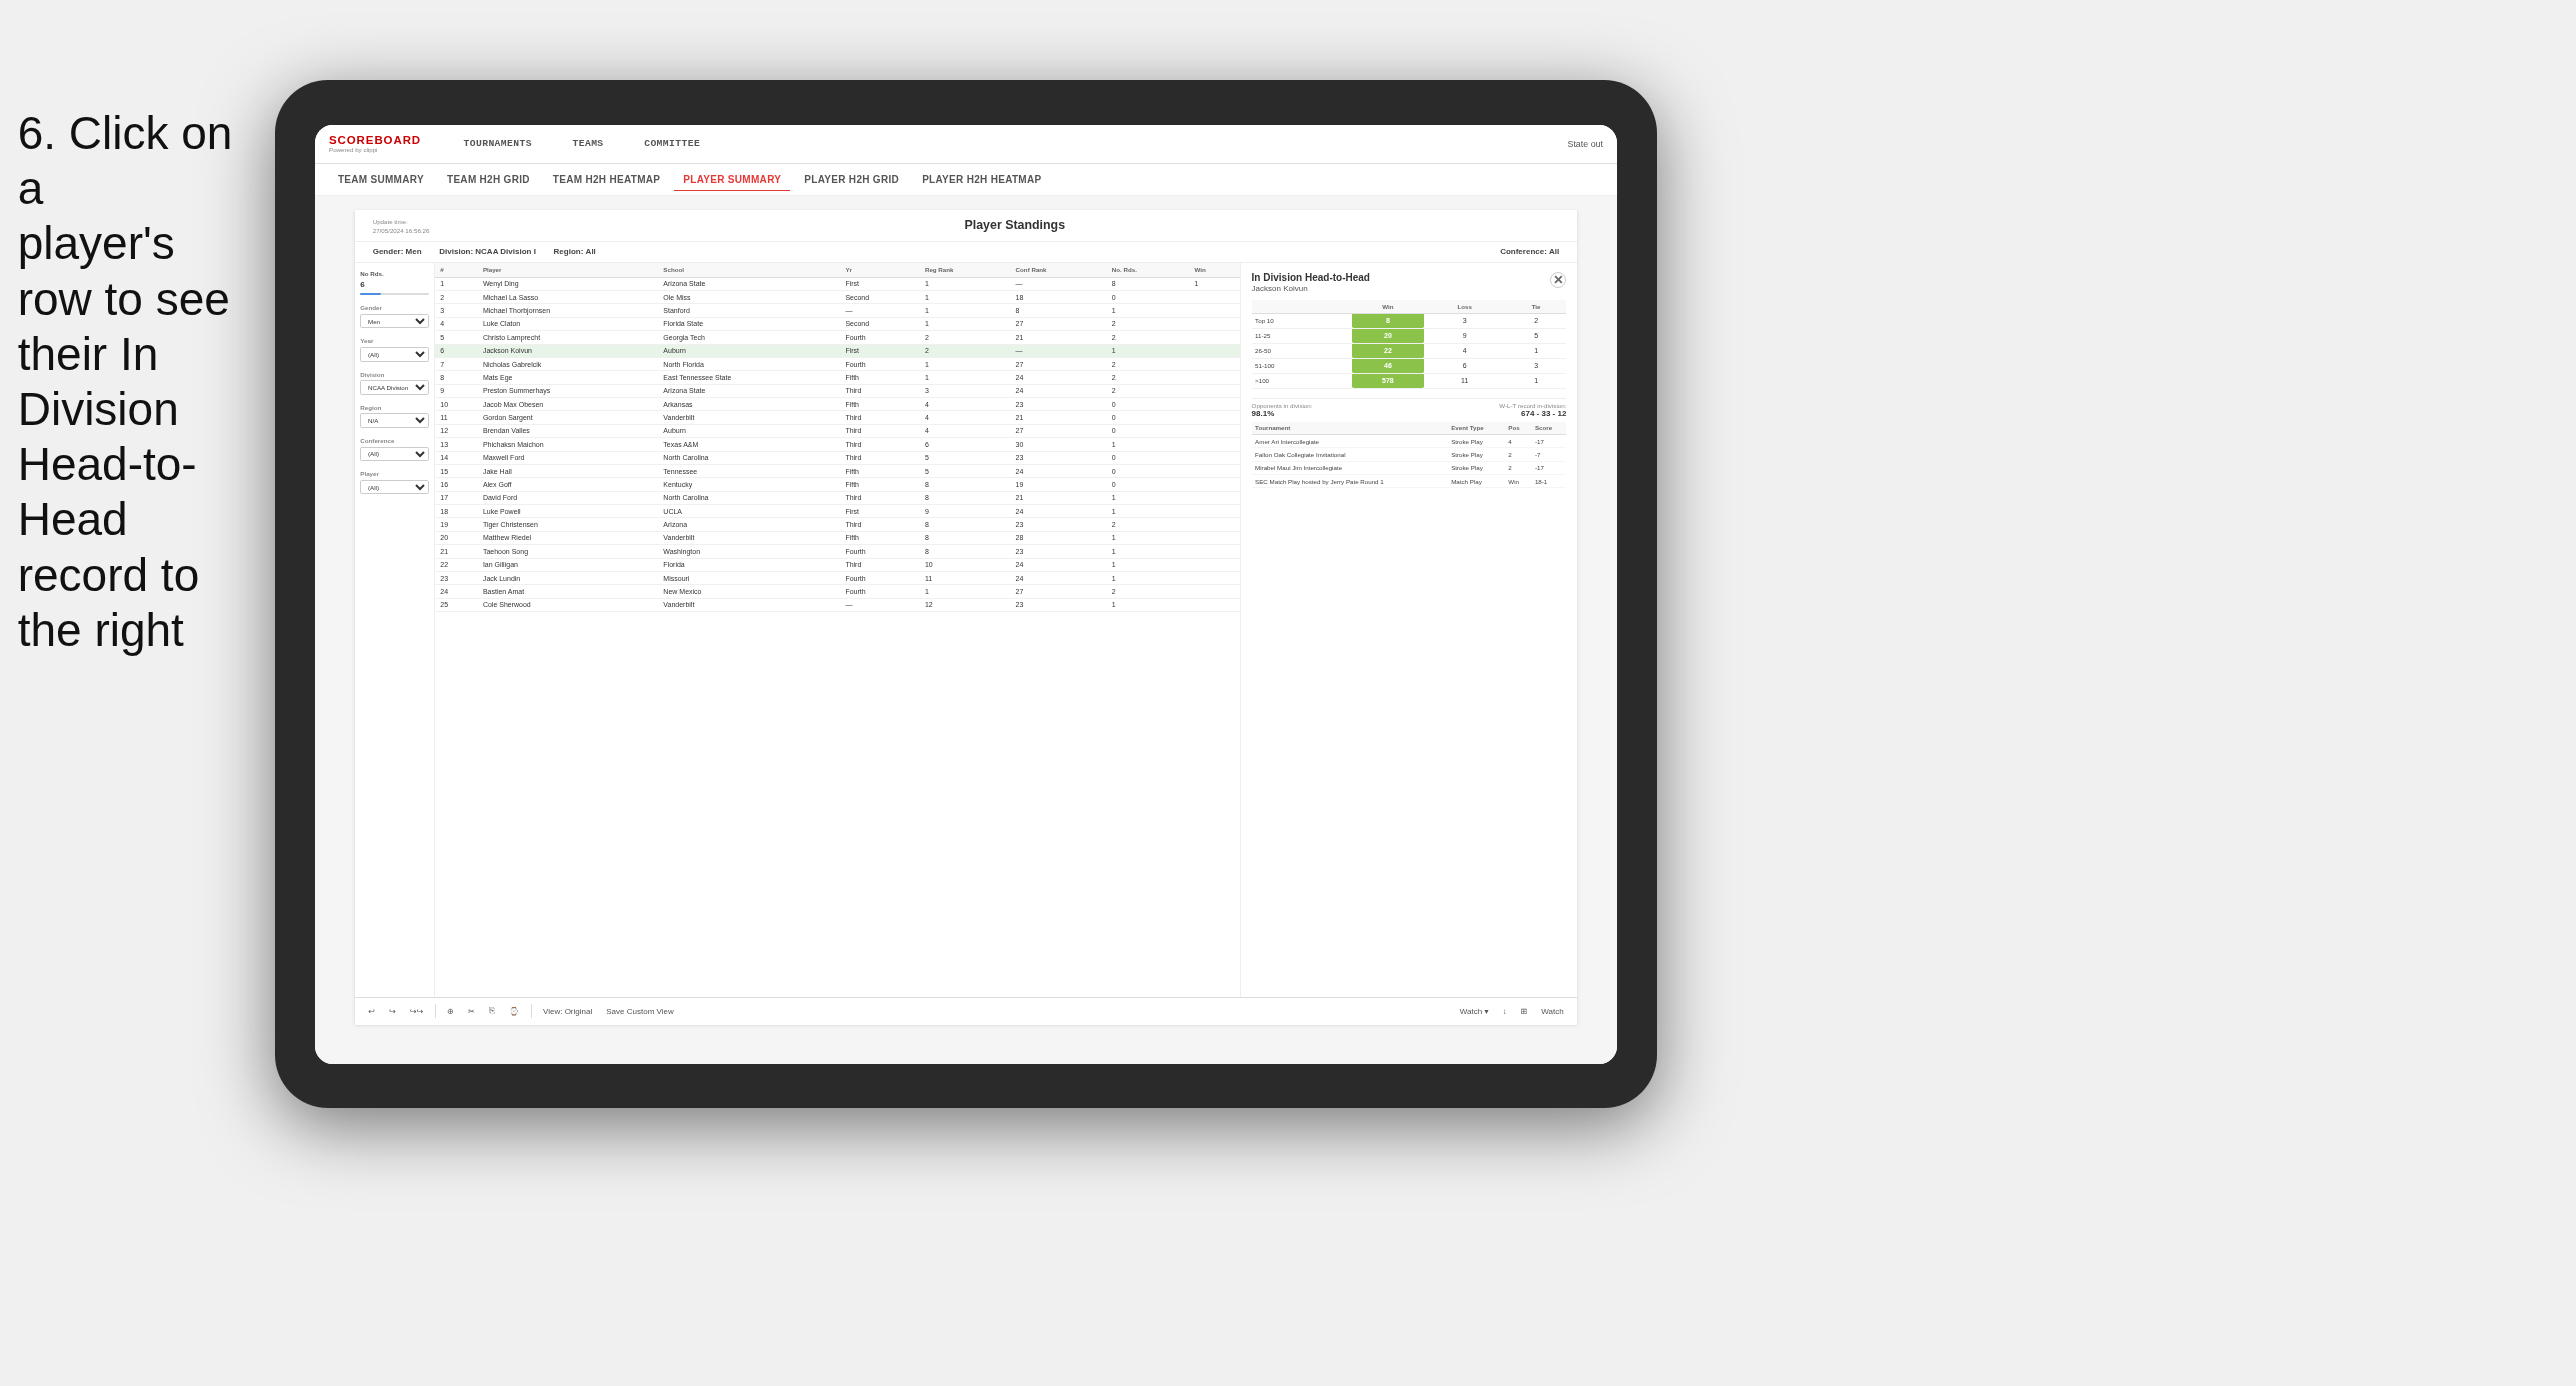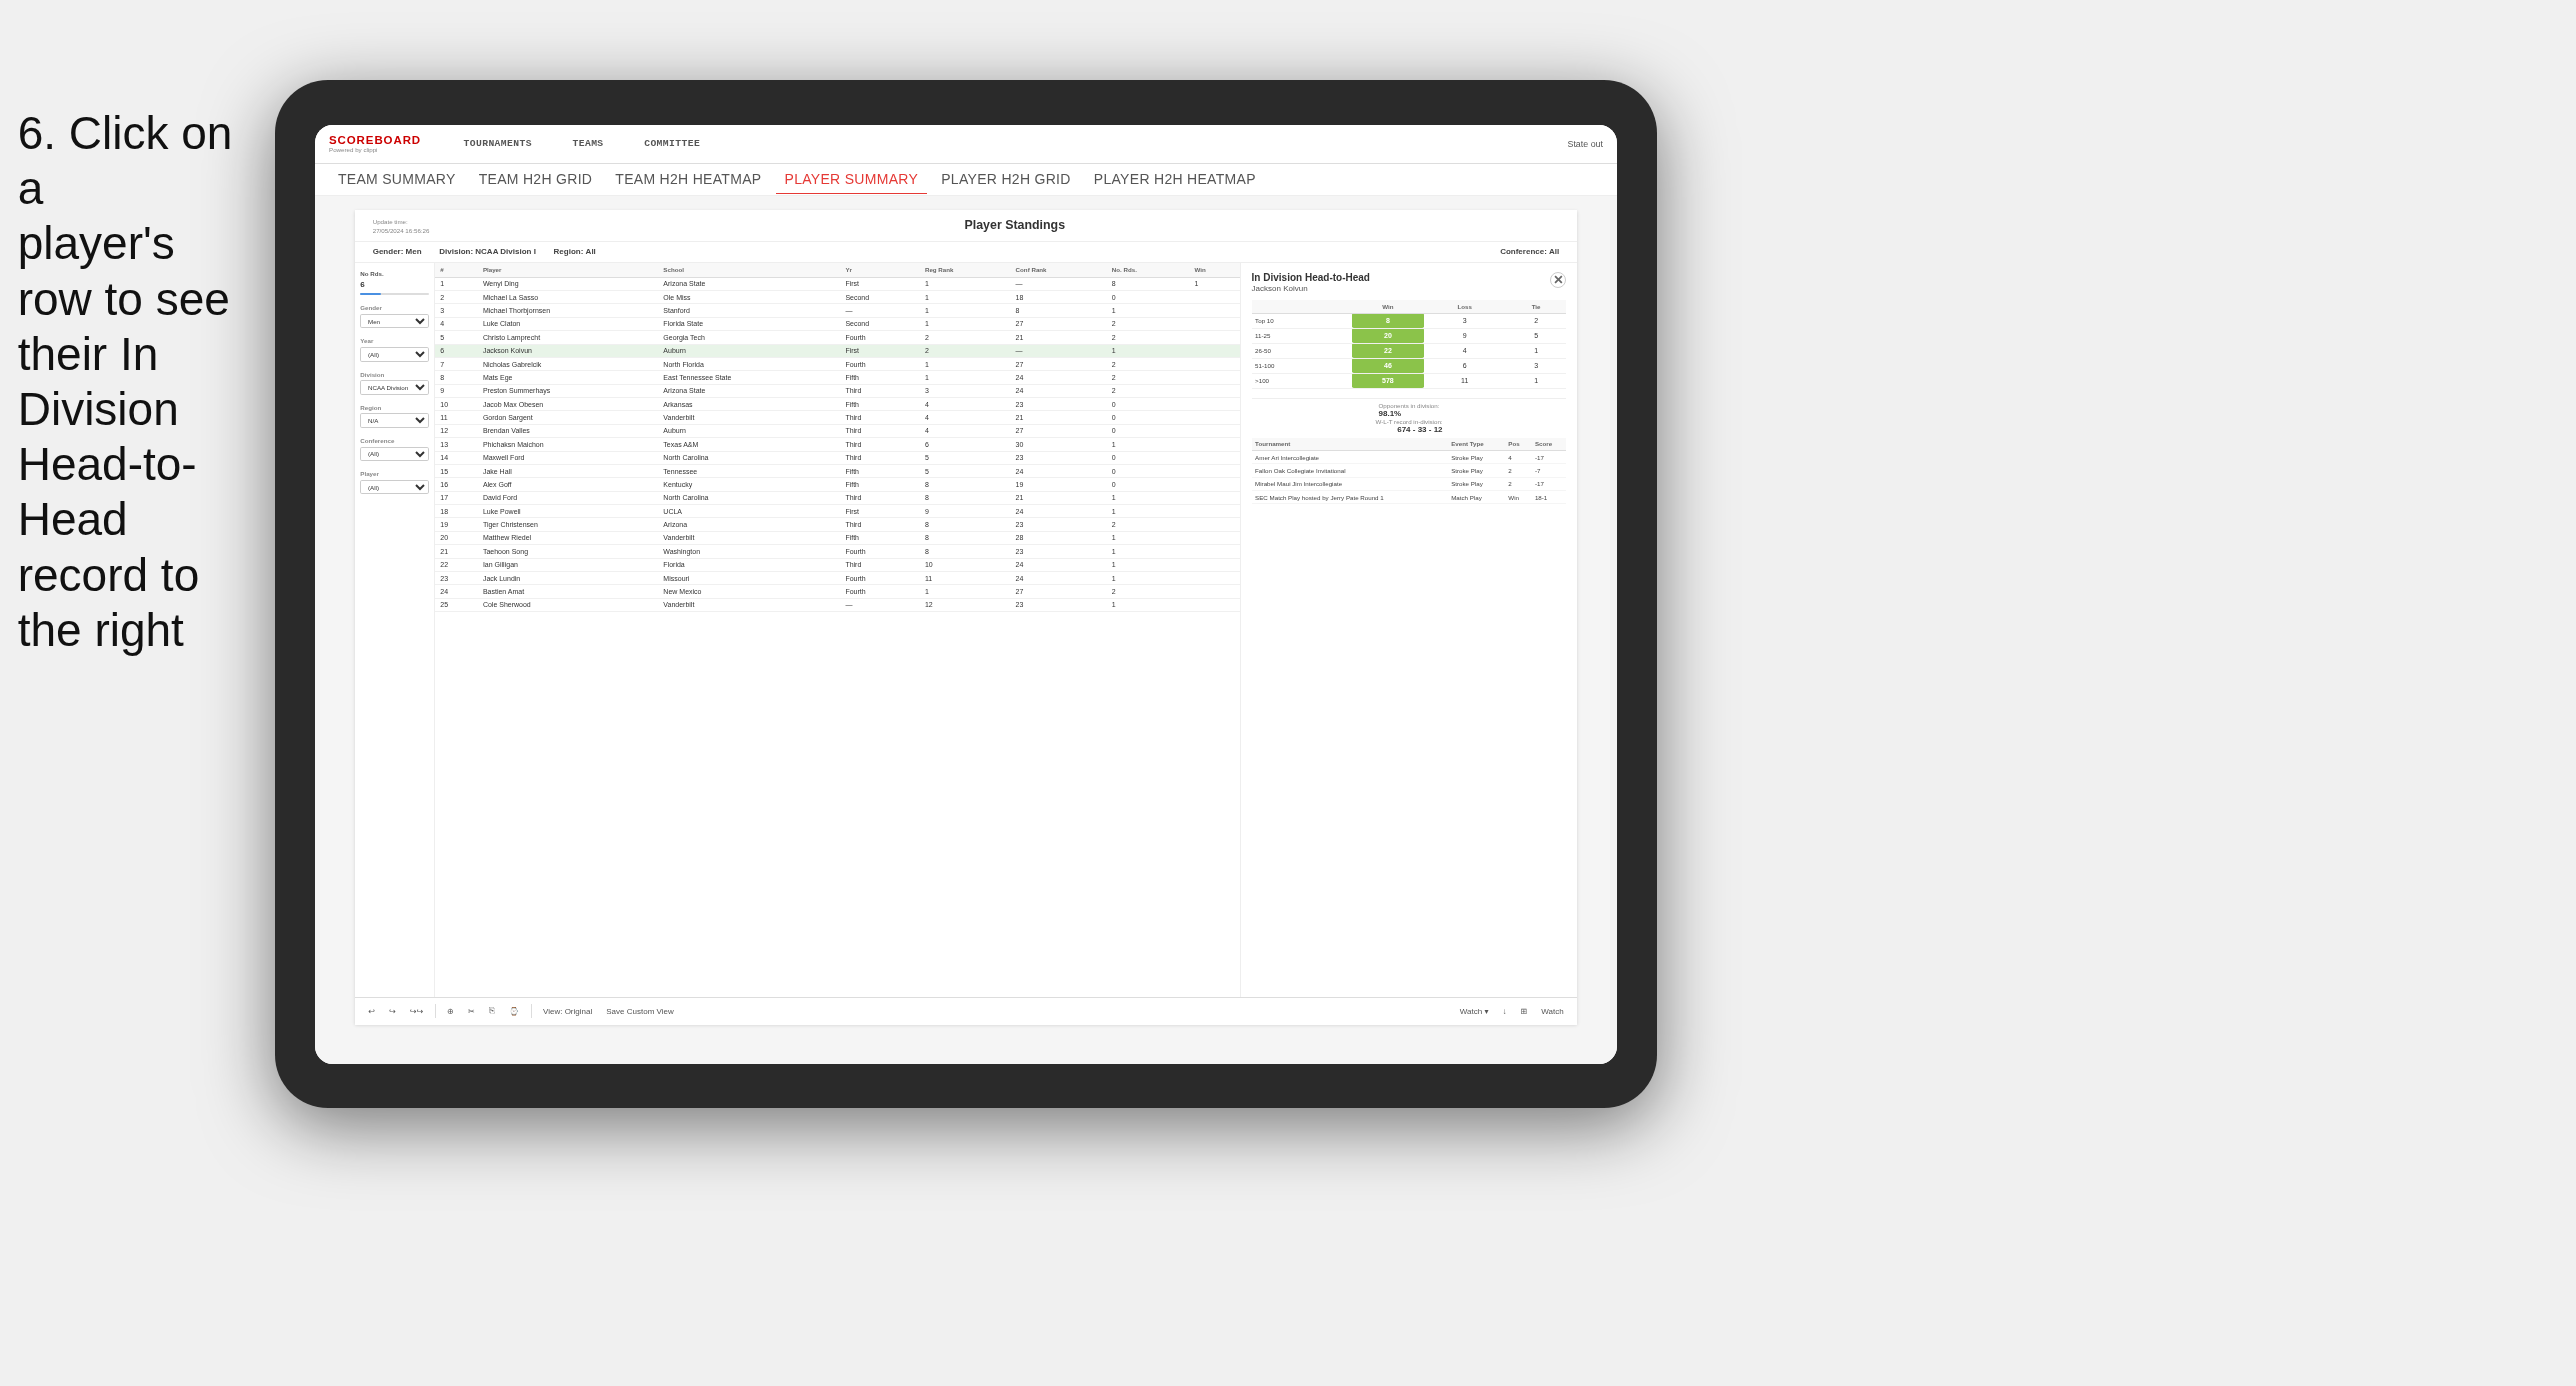--- a/index.html
+++ b/index.html
@@ -109,11 +109,11 @@
     }
 
     .sub-nav-item {
-      font-size: 14px;
+      font-size: 10px;
       color: #555;
       padding: 5.3px 8.9px;
       cursor: pointer;
-      font-weight: 400;
+      font-weight: 700;
       letter-spacing: 0.3px;
     }
 

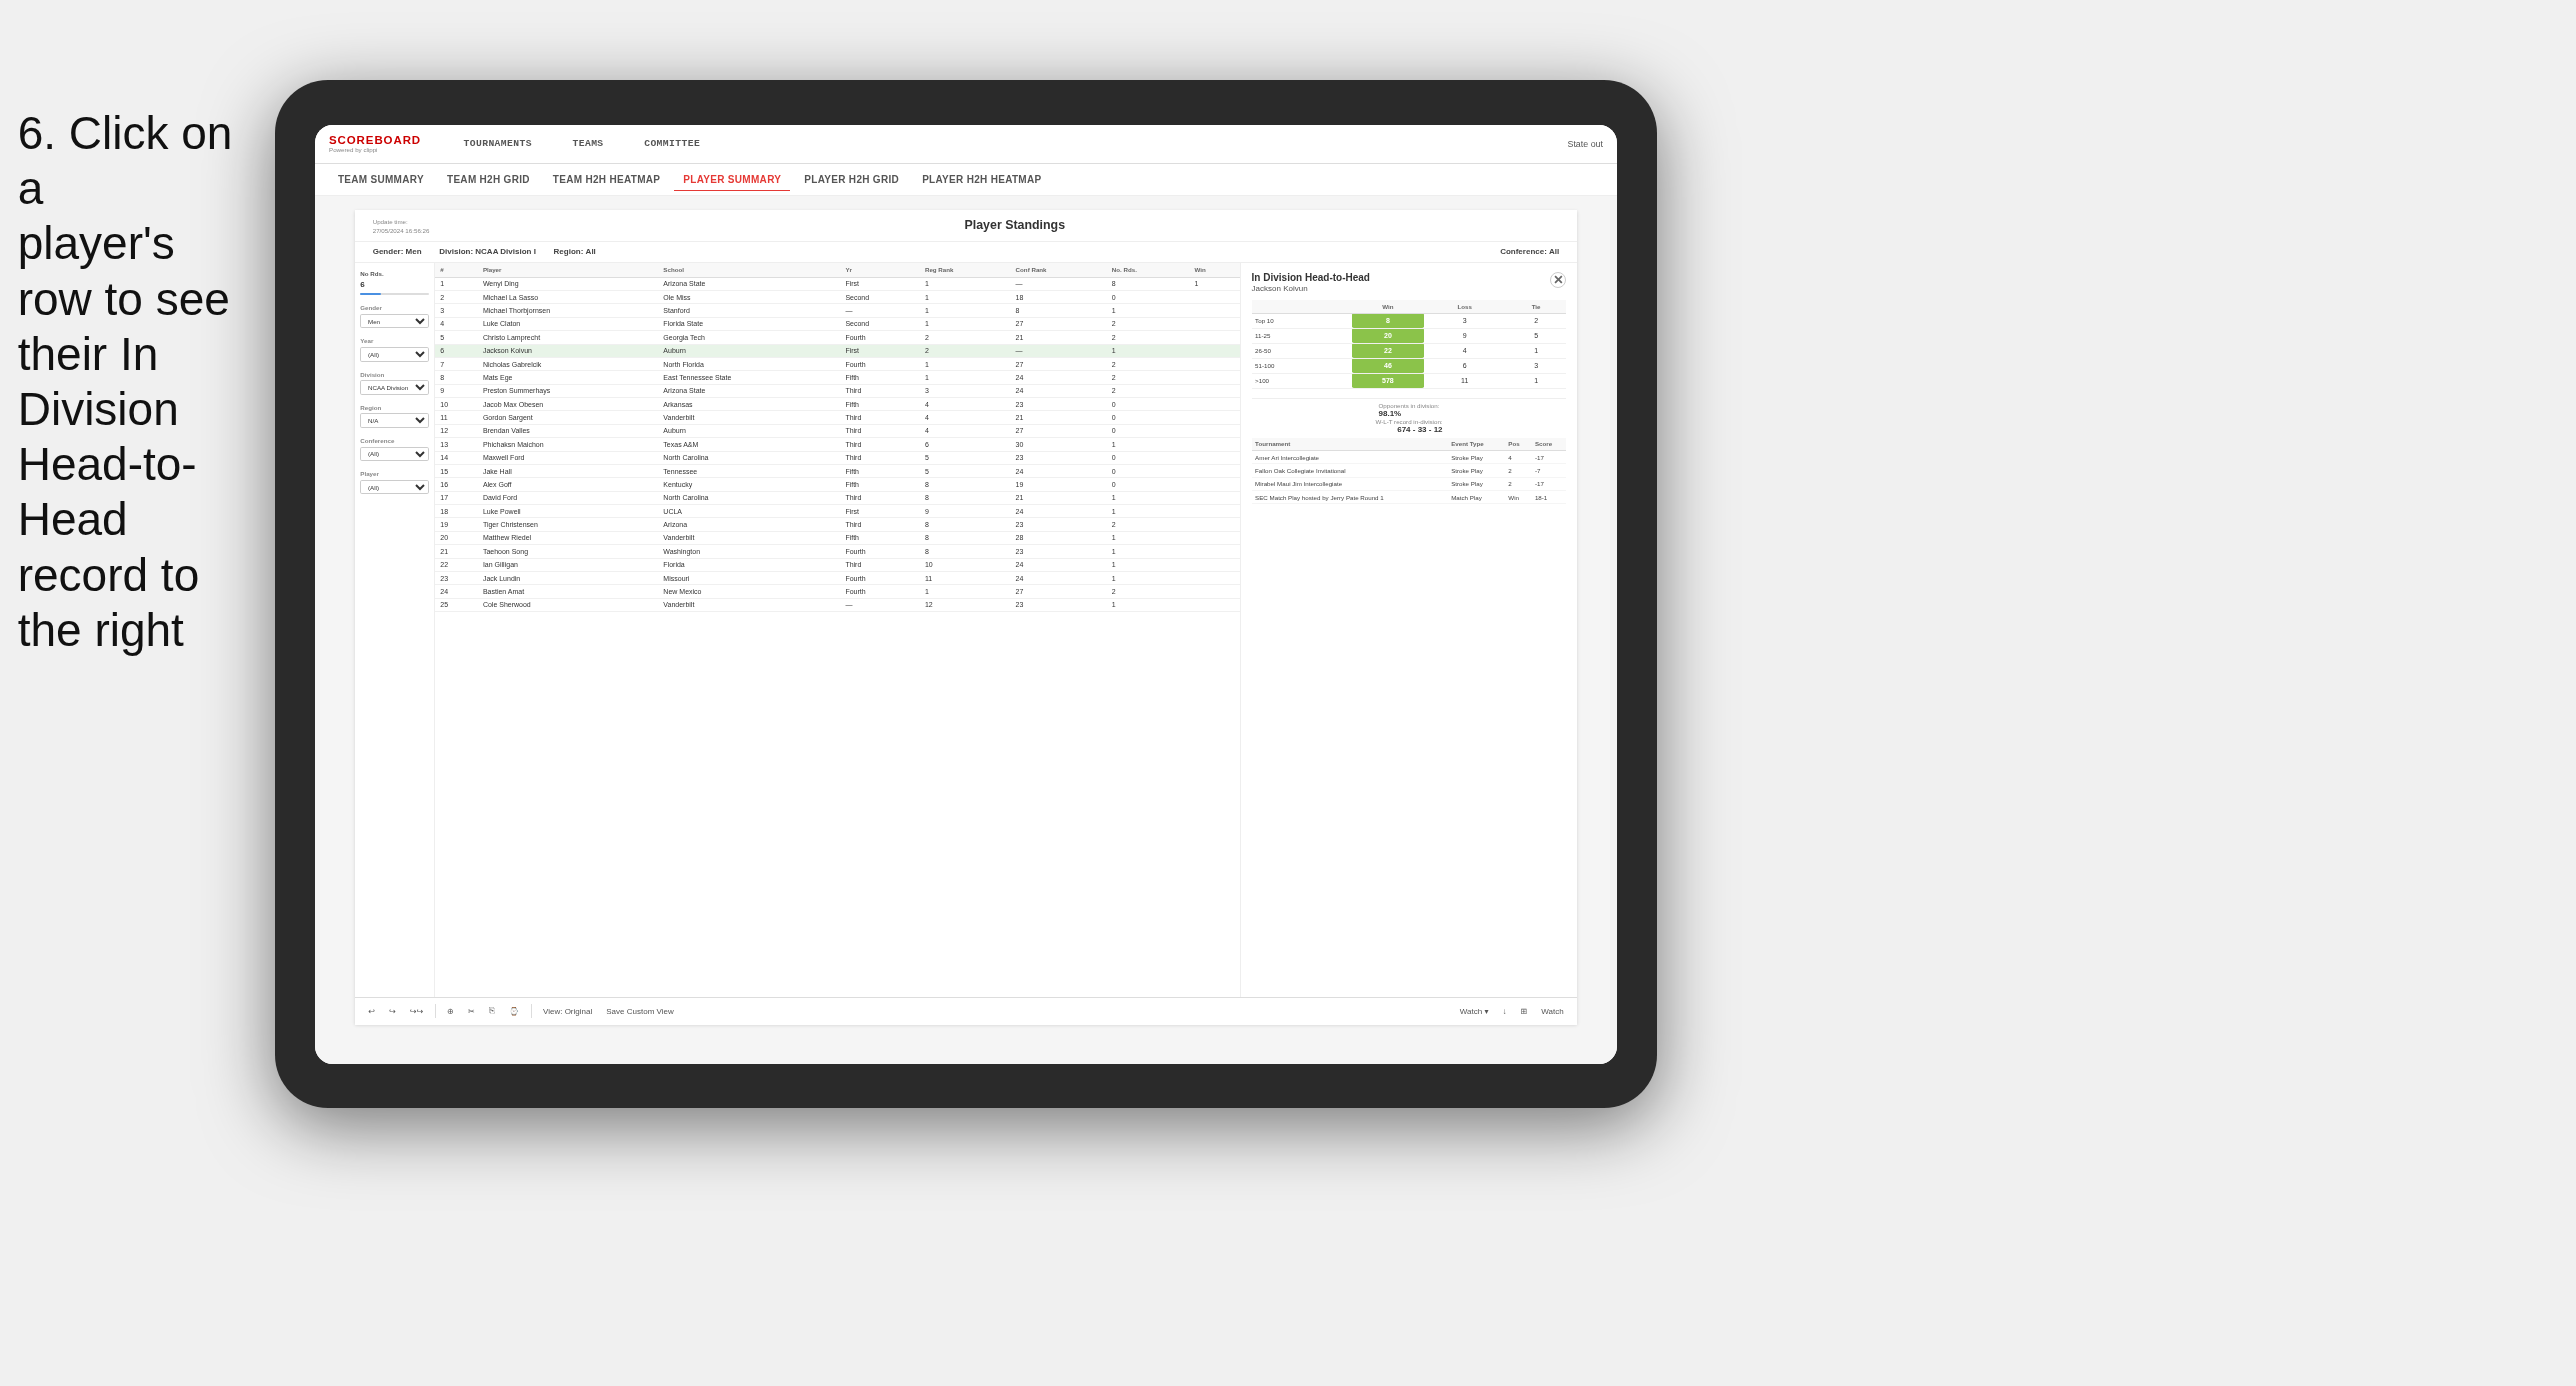--- a/index.html
+++ b/index.html
@@ -442,7 +442,6 @@
       padding: 3.5px 0;
       border-top: 0.9px solid #eee;
       margin-top: 3.5px;
-      flex-direction: column;
     }
 
     .opp-label { font-size: 6.2px; color: #888; }

